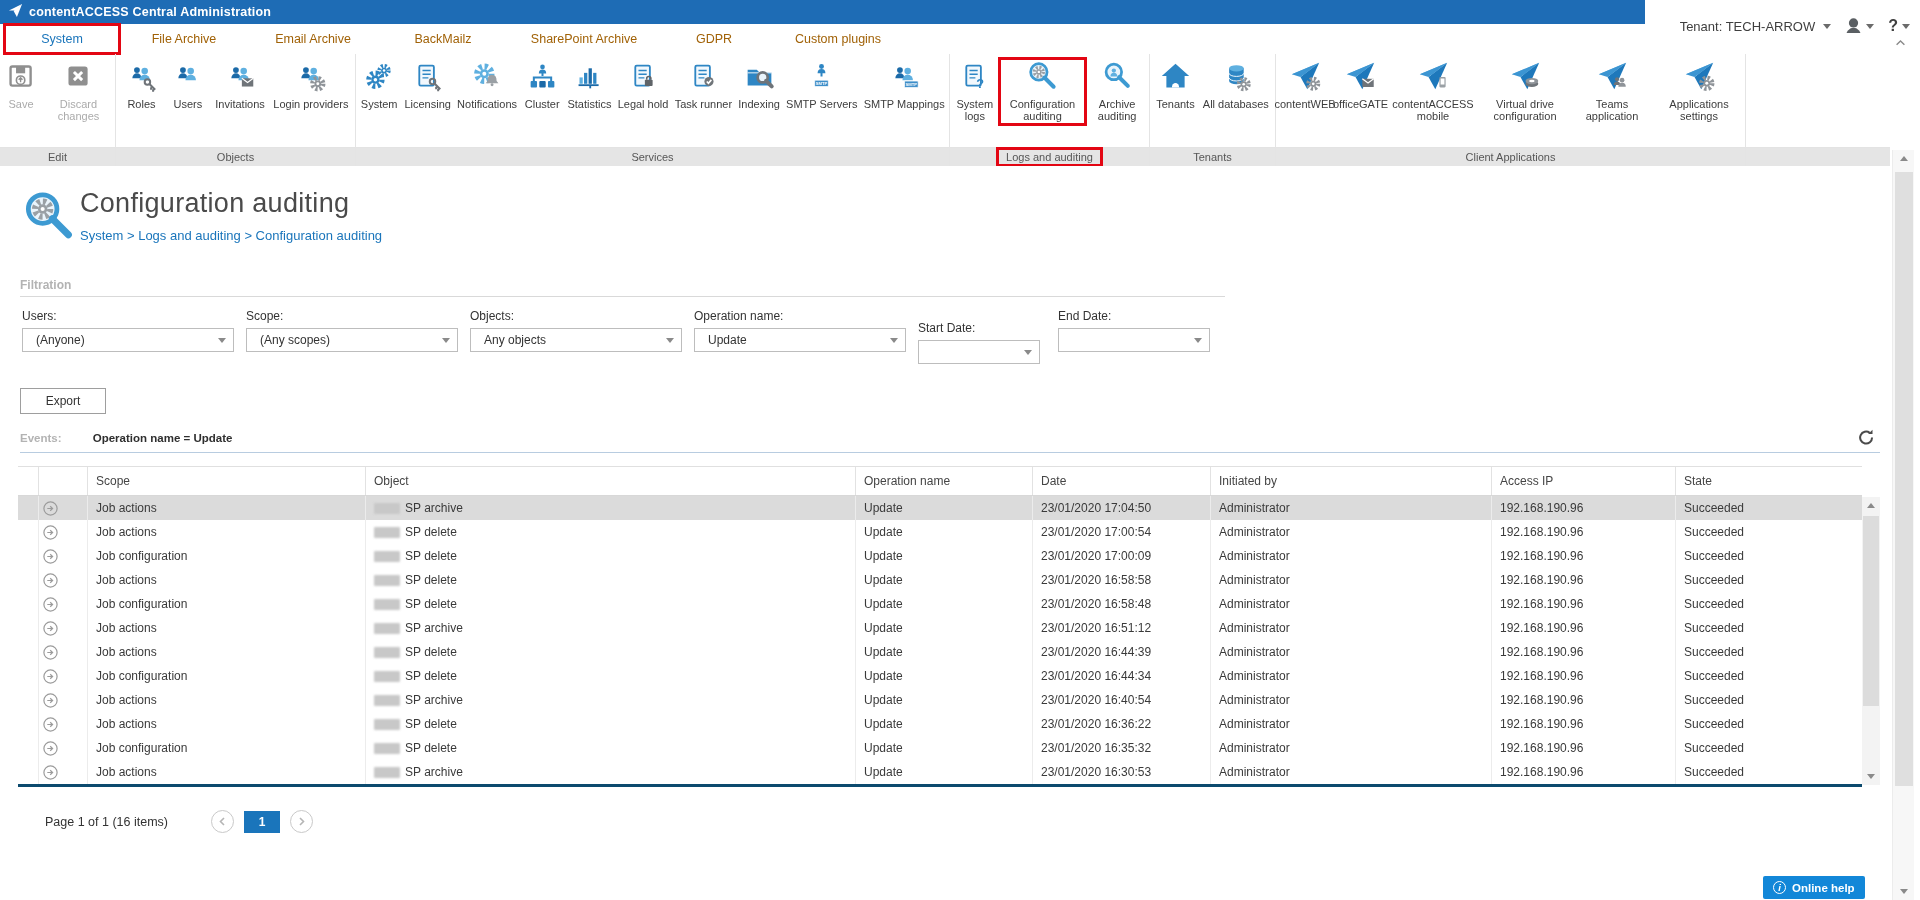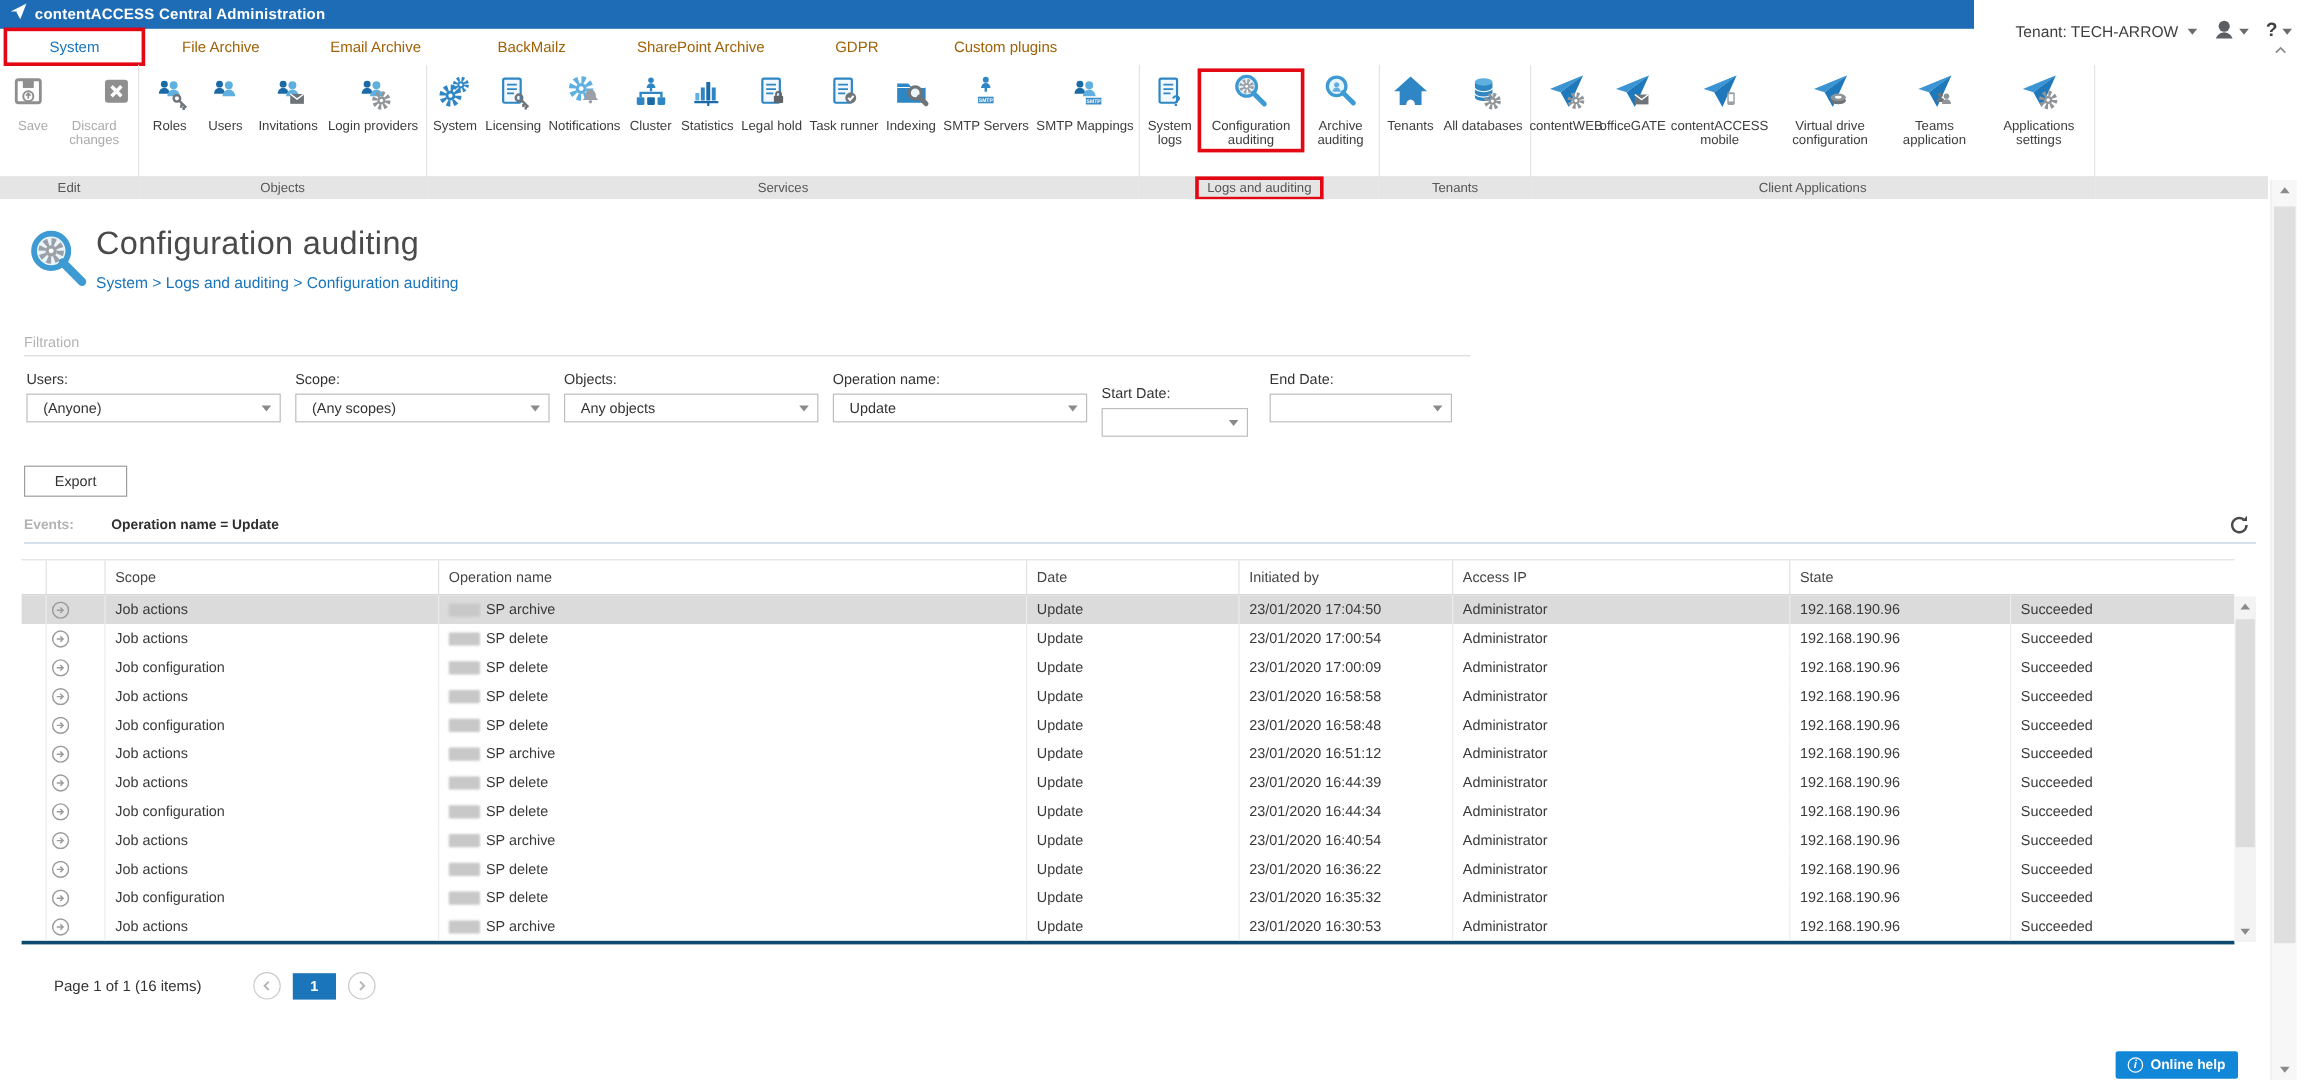--- a/index.html
+++ b/index.html
@@ -30,7 +30,7 @@
   .ritem{display:flex;flex-direction:column;align-items:center;gap:2px;padding:2px 2px;min-width:42px;max-width:92px;cursor:pointer;}
   .ritem .rlbl{font-size:11px;line-height:12px;text-align:center;color:#3d3d3d;}
   .ritem.disabled .rlbl{color:#ababab;}
-  .ritem.disabled{cursor:default;align-items:flex-end;}
+  .ritem.disabled{cursor:default;}
   .ritem.hl{outline:3px solid var(--red);outline-offset:-1px;}
   .rlabelrow{height:19px;background:#e5e5e5;border-top:1px solid #e3e3e3;text-align:center;
     font-size:11px;color:#565656;line-height:18px;}

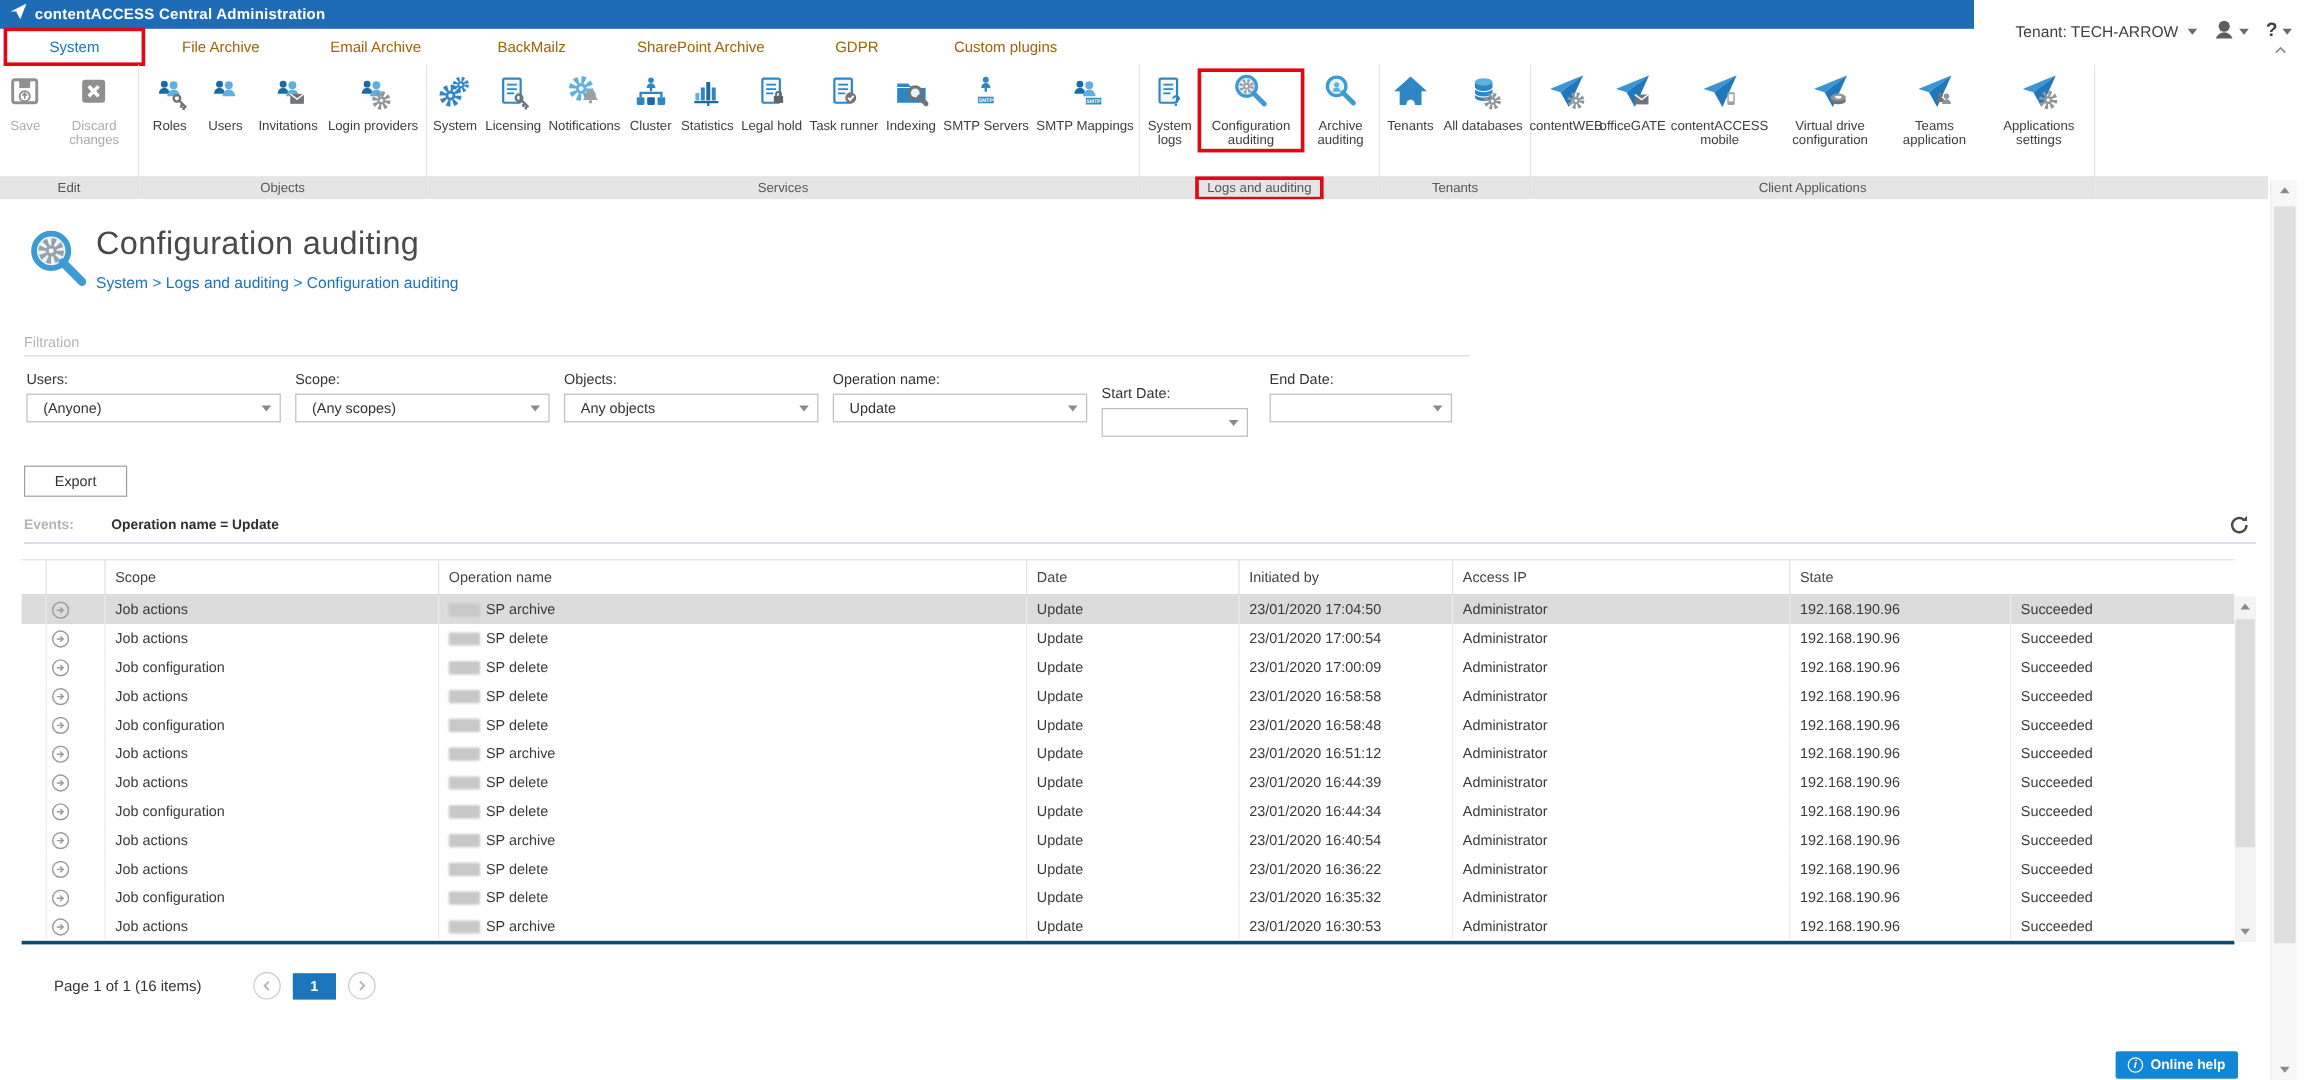--- a/index.html
+++ b/index.html
@@ -41,7 +41,7 @@
   .pgicon{position:absolute;left:22px;top:24px;}
   .pgtitle{position:absolute;left:80px;top:22px;font-size:27px;color:#4a4a4a;letter-spacing:.3px;}
   .breadcrumb{position:absolute;left:80px;top:62px;font-size:13px;color:var(--accent);cursor:pointer;}
-  .filtration{position:absolute;left:20px;top:112px;font-size:12px;font-weight:normal;color:#b3b3b3;}
+  .filtration{position:absolute;left:20px;top:112px;font-size:12px;font-weight:bold;color:#b3b3b3;}
   .filtration-hr{position:absolute;left:20px;top:130px;width:1205px;height:1px;background:#d9d9d9;}
   .ff{position:absolute;top:143px;width:212px;}
   .ff:nth-of-type(1){left:22px;} .ff:nth-of-type(2){left:246px;} .ff:nth-of-type(3){left:470px;}

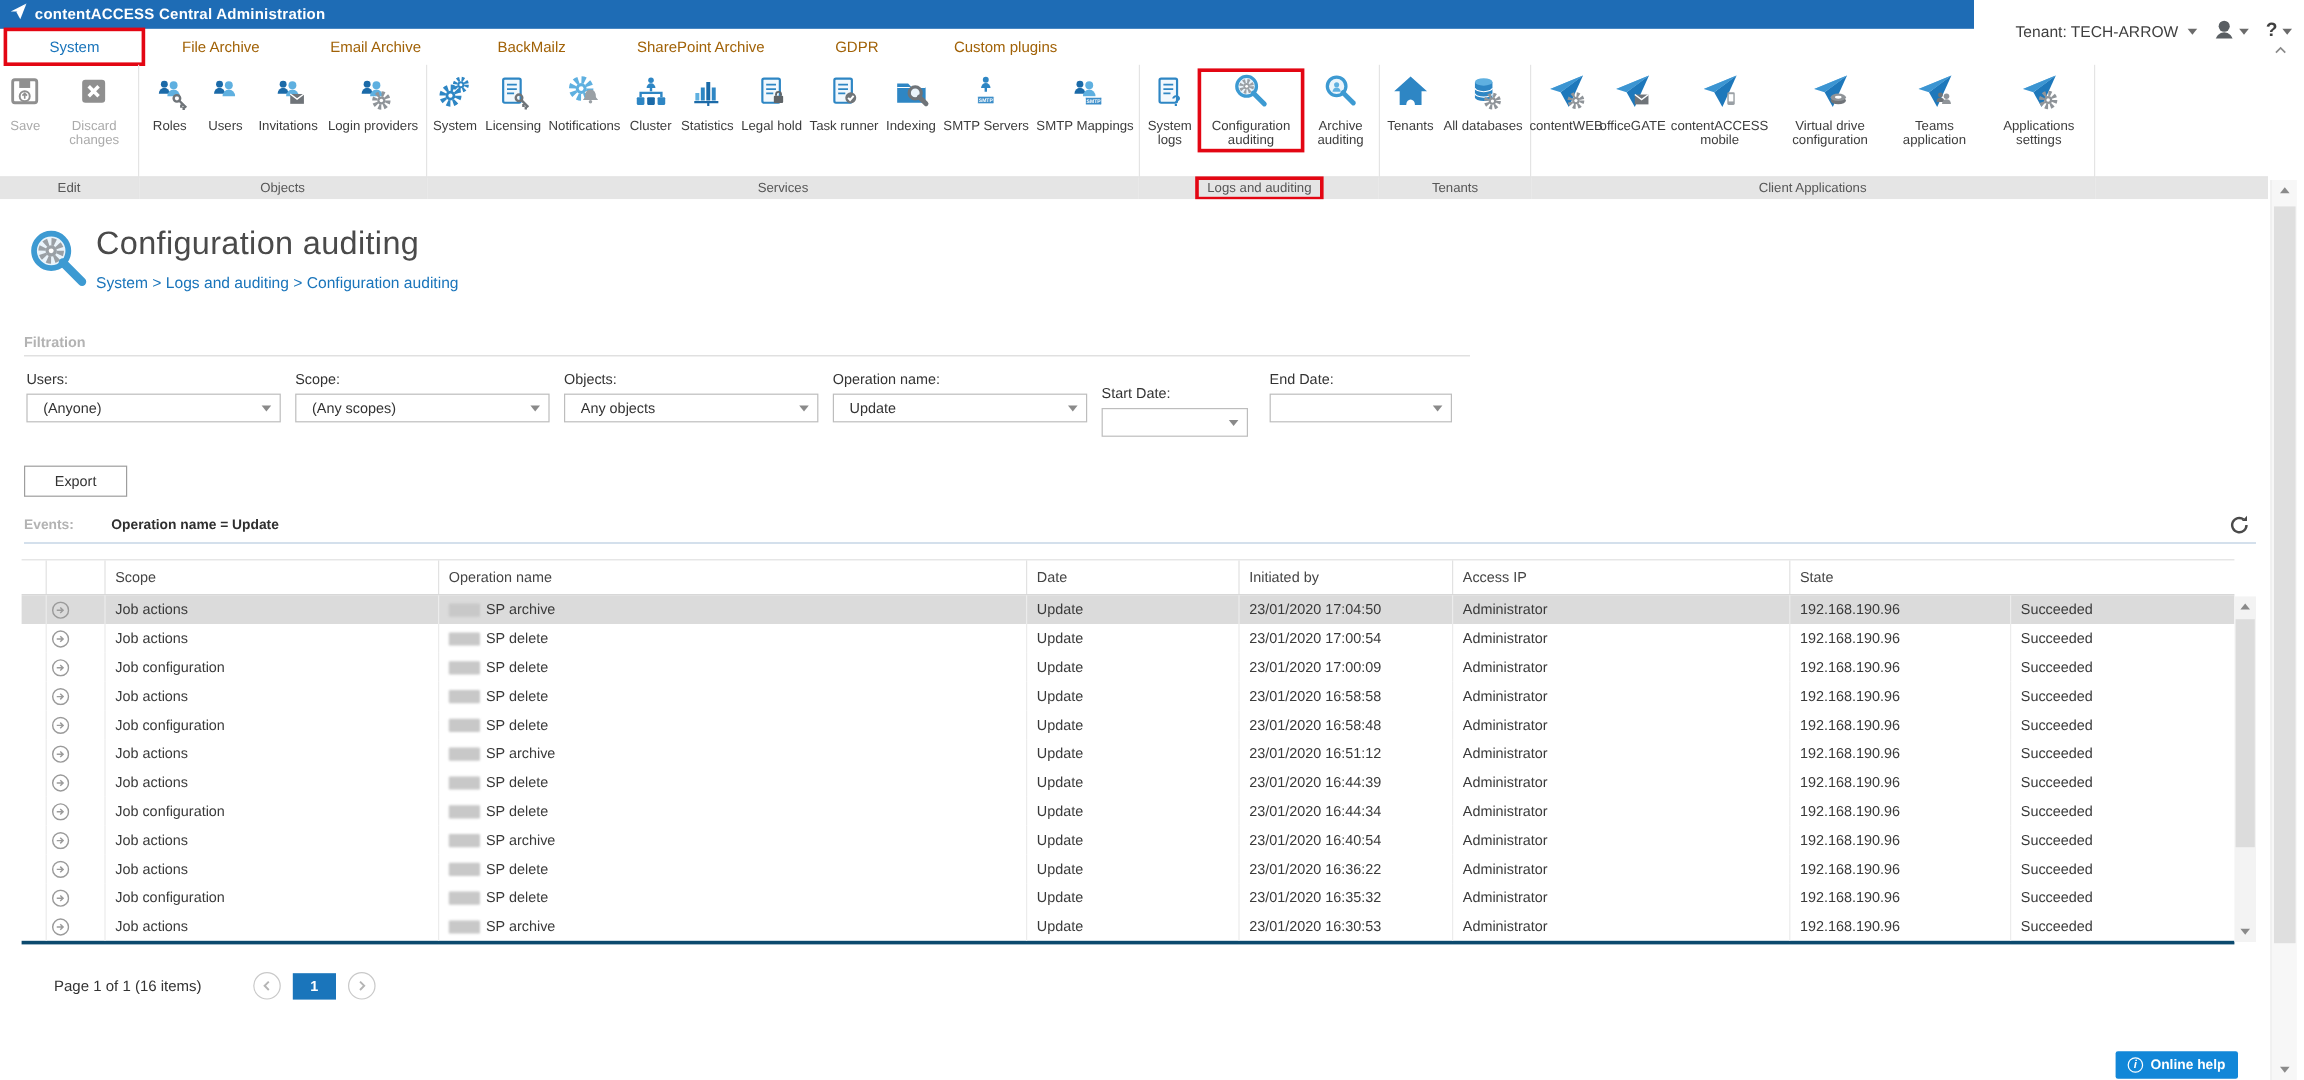--- a/index.html
+++ b/index.html
@@ -516,6 +516,7 @@
         <div class="th"></div>
         <div class="th"></div>
         <div class="th">Scope</div>
+        <div class="th">Object</div>
         <div class="th">Operation name</div>
         <div class="th">Date</div>
         <div class="th">Initiated by</div>

